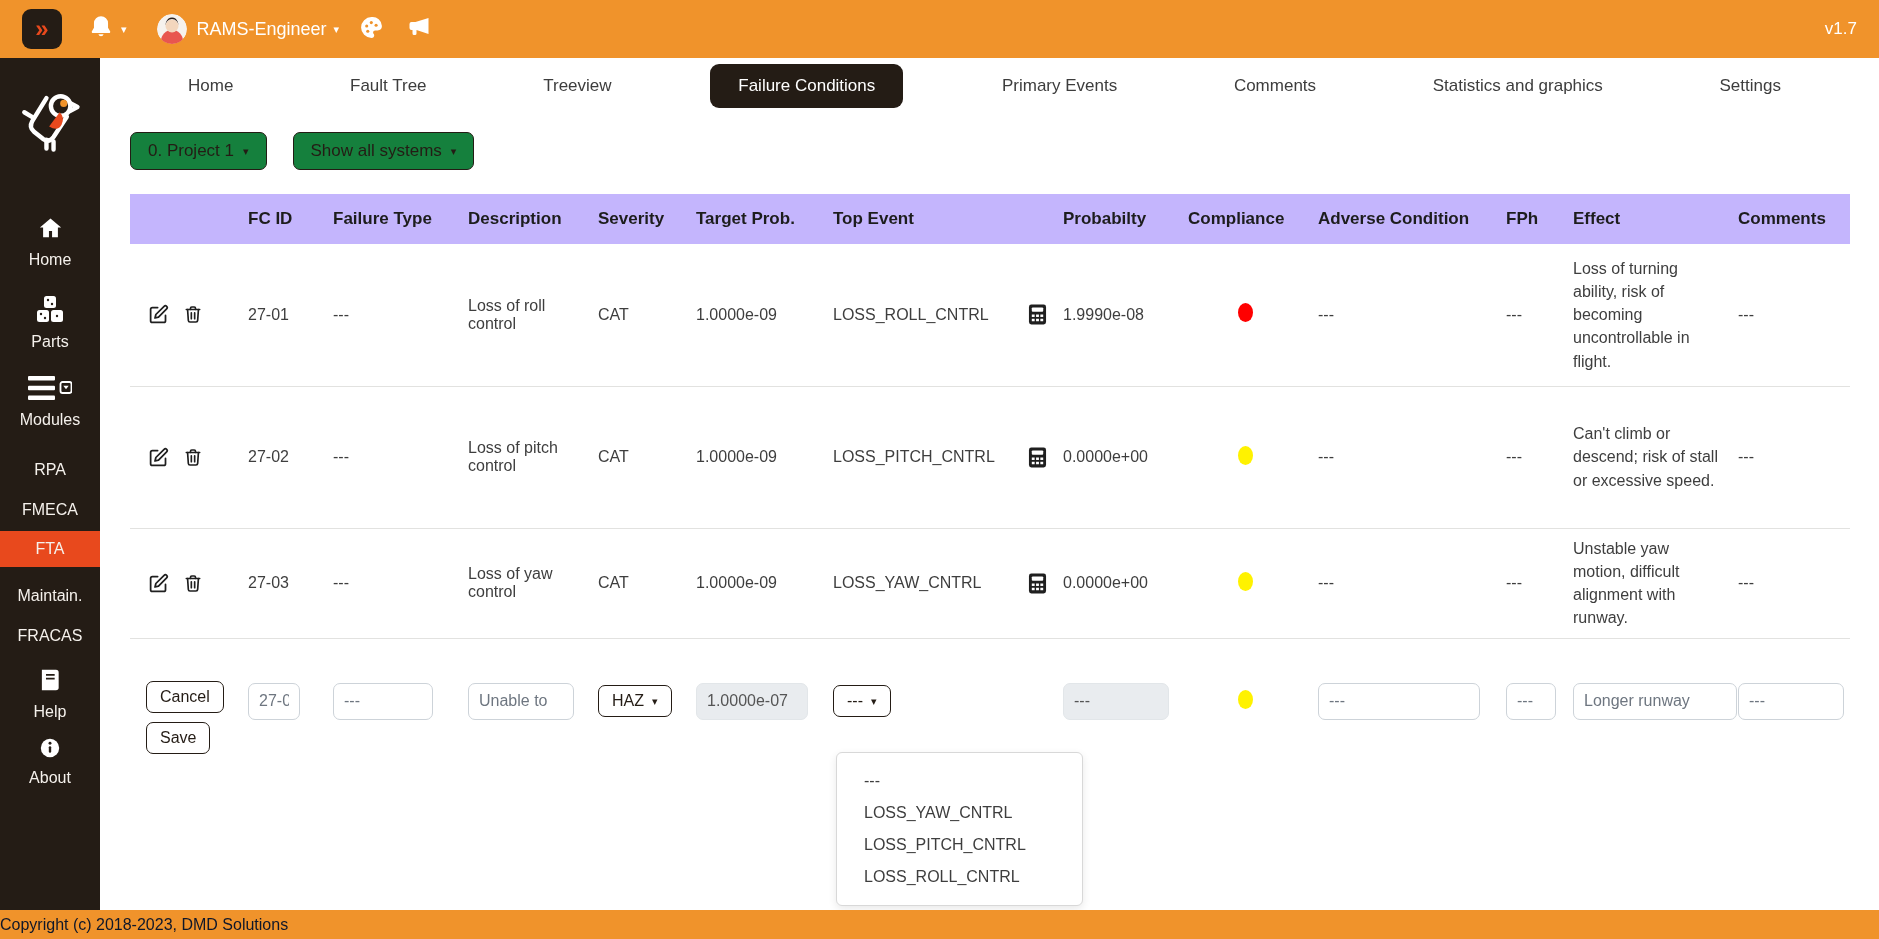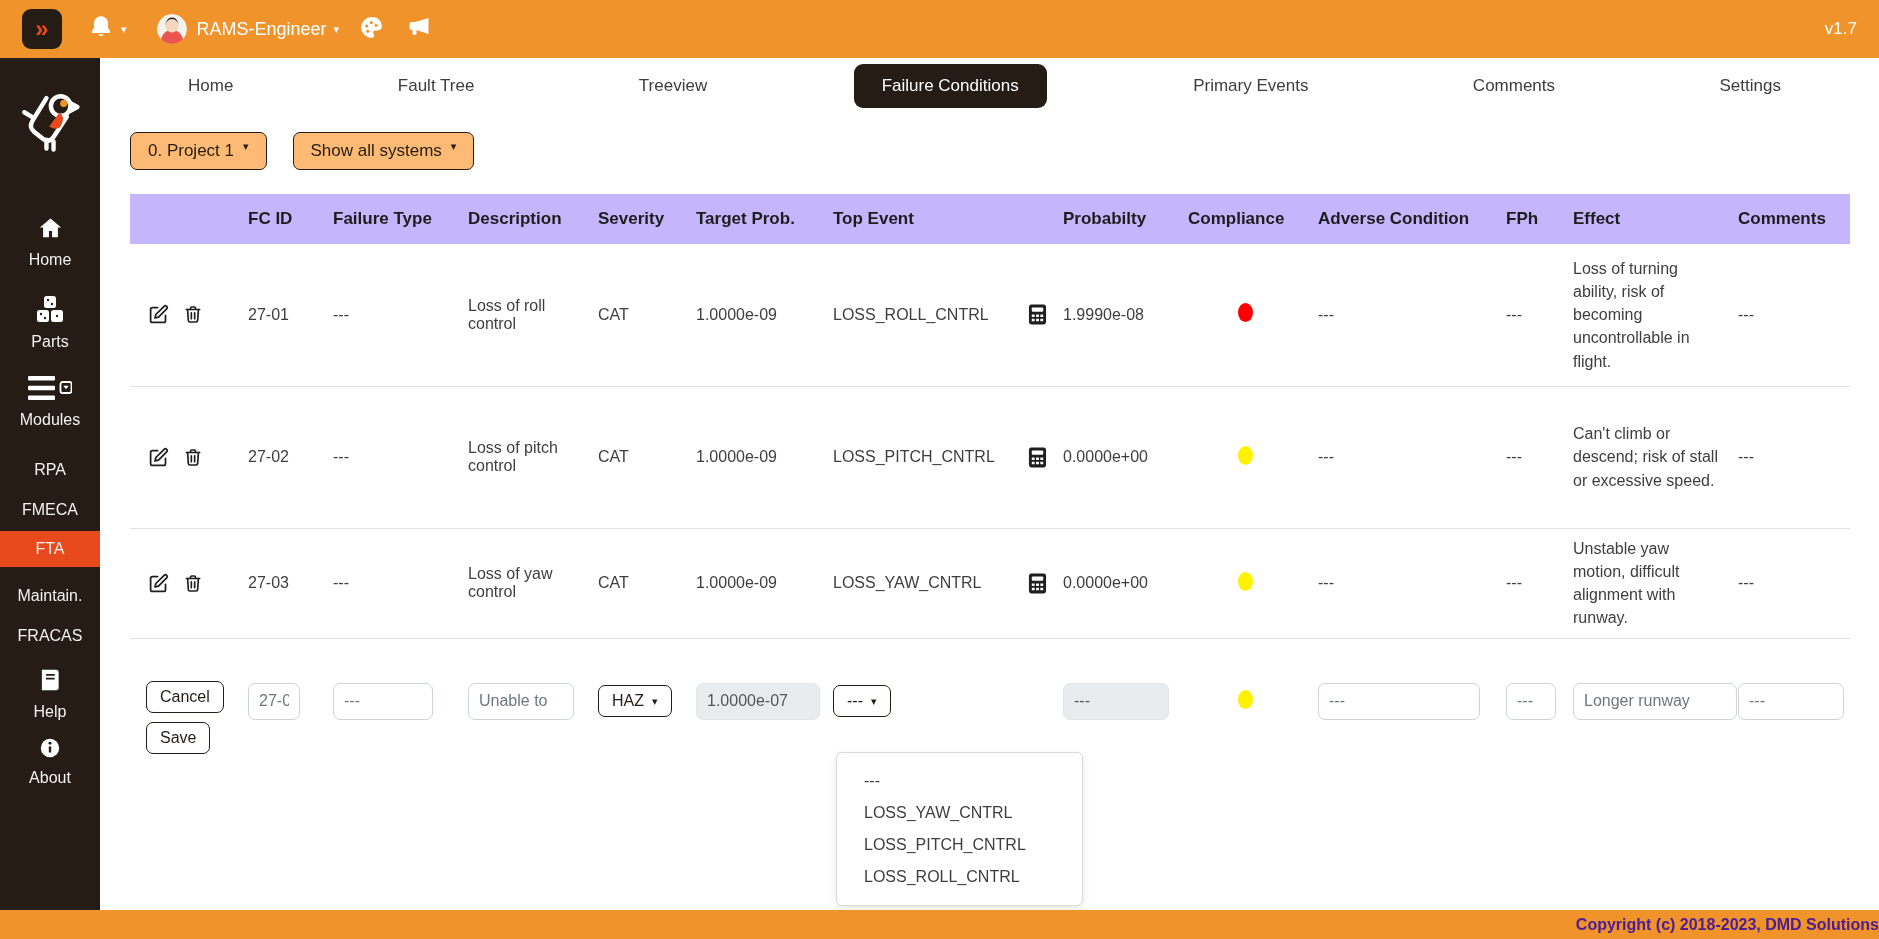--- a/index.html
+++ b/index.html
@@ -234,6 +234,7 @@
     <div class="tab active">Failure Conditions</div>
     <div class="tab">Primary Events</div>
     <div class="tab">Comments</div>
+    <div class="tab">Statistics and graphics</div>
     <div class="tab">Settings</div>
   </div>
 

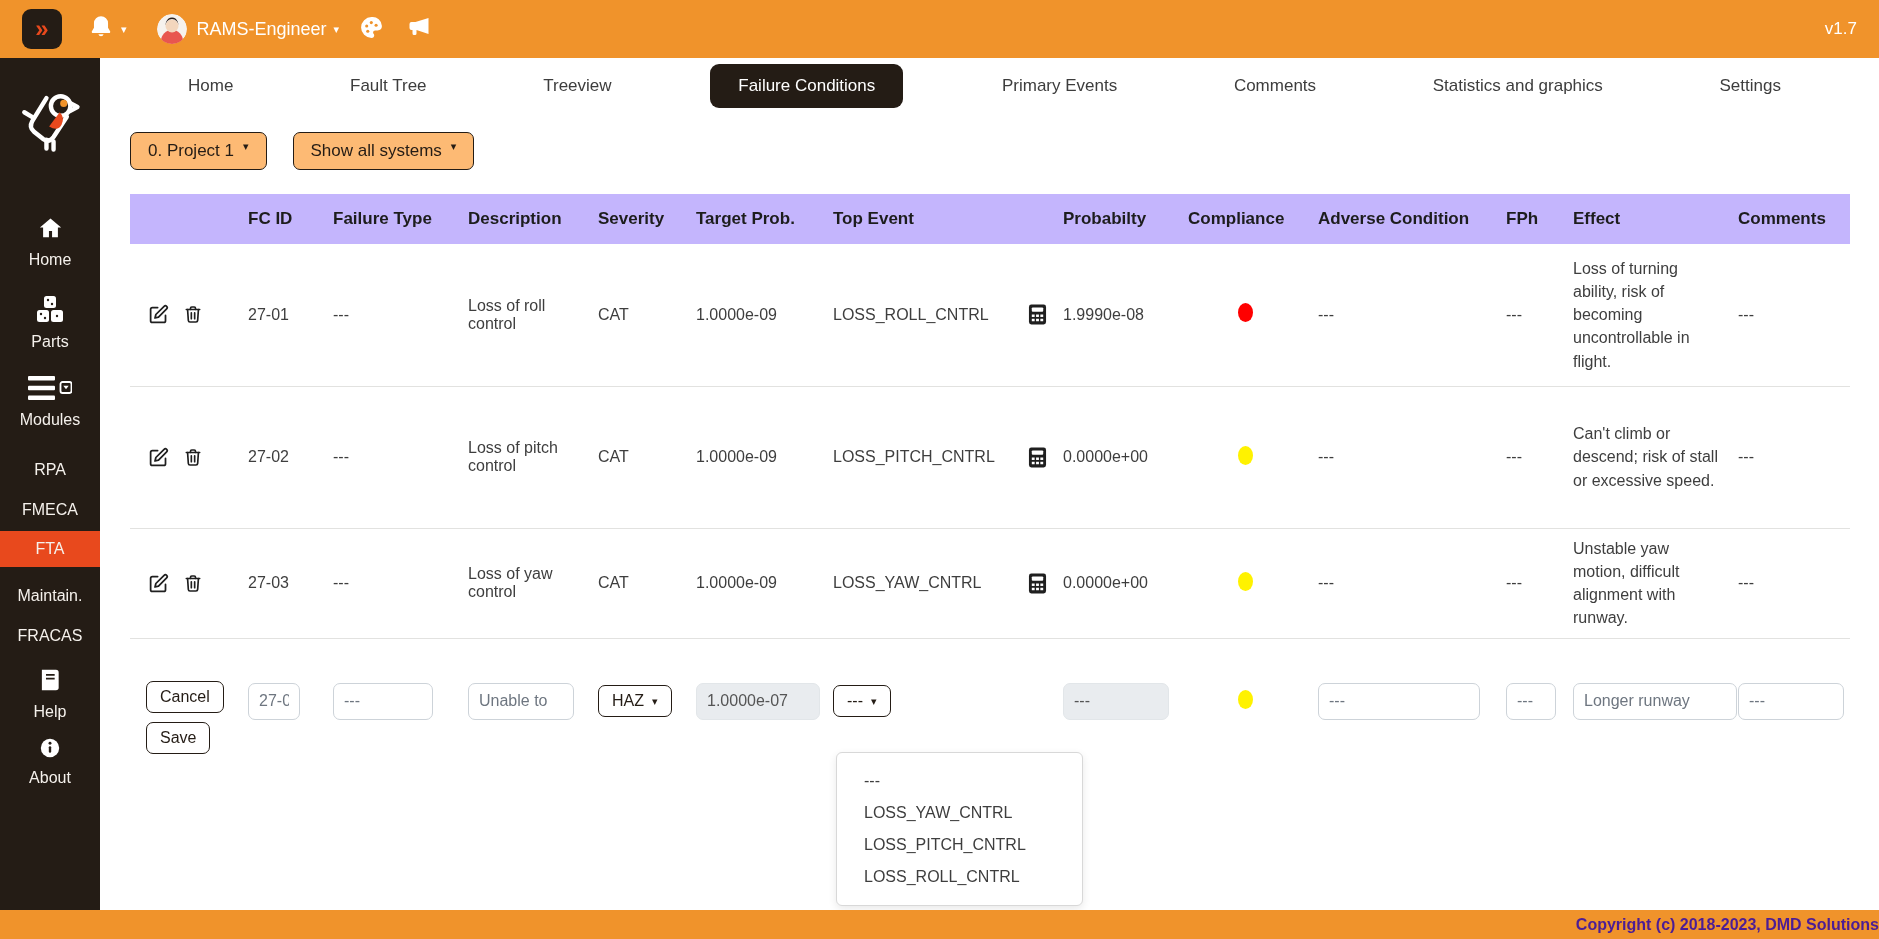--- a/index.html
+++ b/index.html
@@ -44,8 +44,8 @@
   .title-main { color:#E8491D; font-weight:bold; }
   .title-sub { color:#241C15; }
   .toolbar { display:flex; gap:26px; margin:18px 0 0 30px; }
-  .btn-outline { border:1.6px solid #241C15; border-radius:7px; background:#fdba74; font-size:17px;
-    color:#241C15; padding:8px 17px; display:inline-flex; gap:9px;
+  .btn-outline { border:1.6px solid #241C15; border-radius:7px; background:#15803d; font-size:17px;
+    color:#241C15; padding:8px 17px; display:inline-flex; align-items:center; gap:9px;
     cursor:pointer; font-family:inherit; }
   .btn-outline .caret{ color:#241C15; }
   

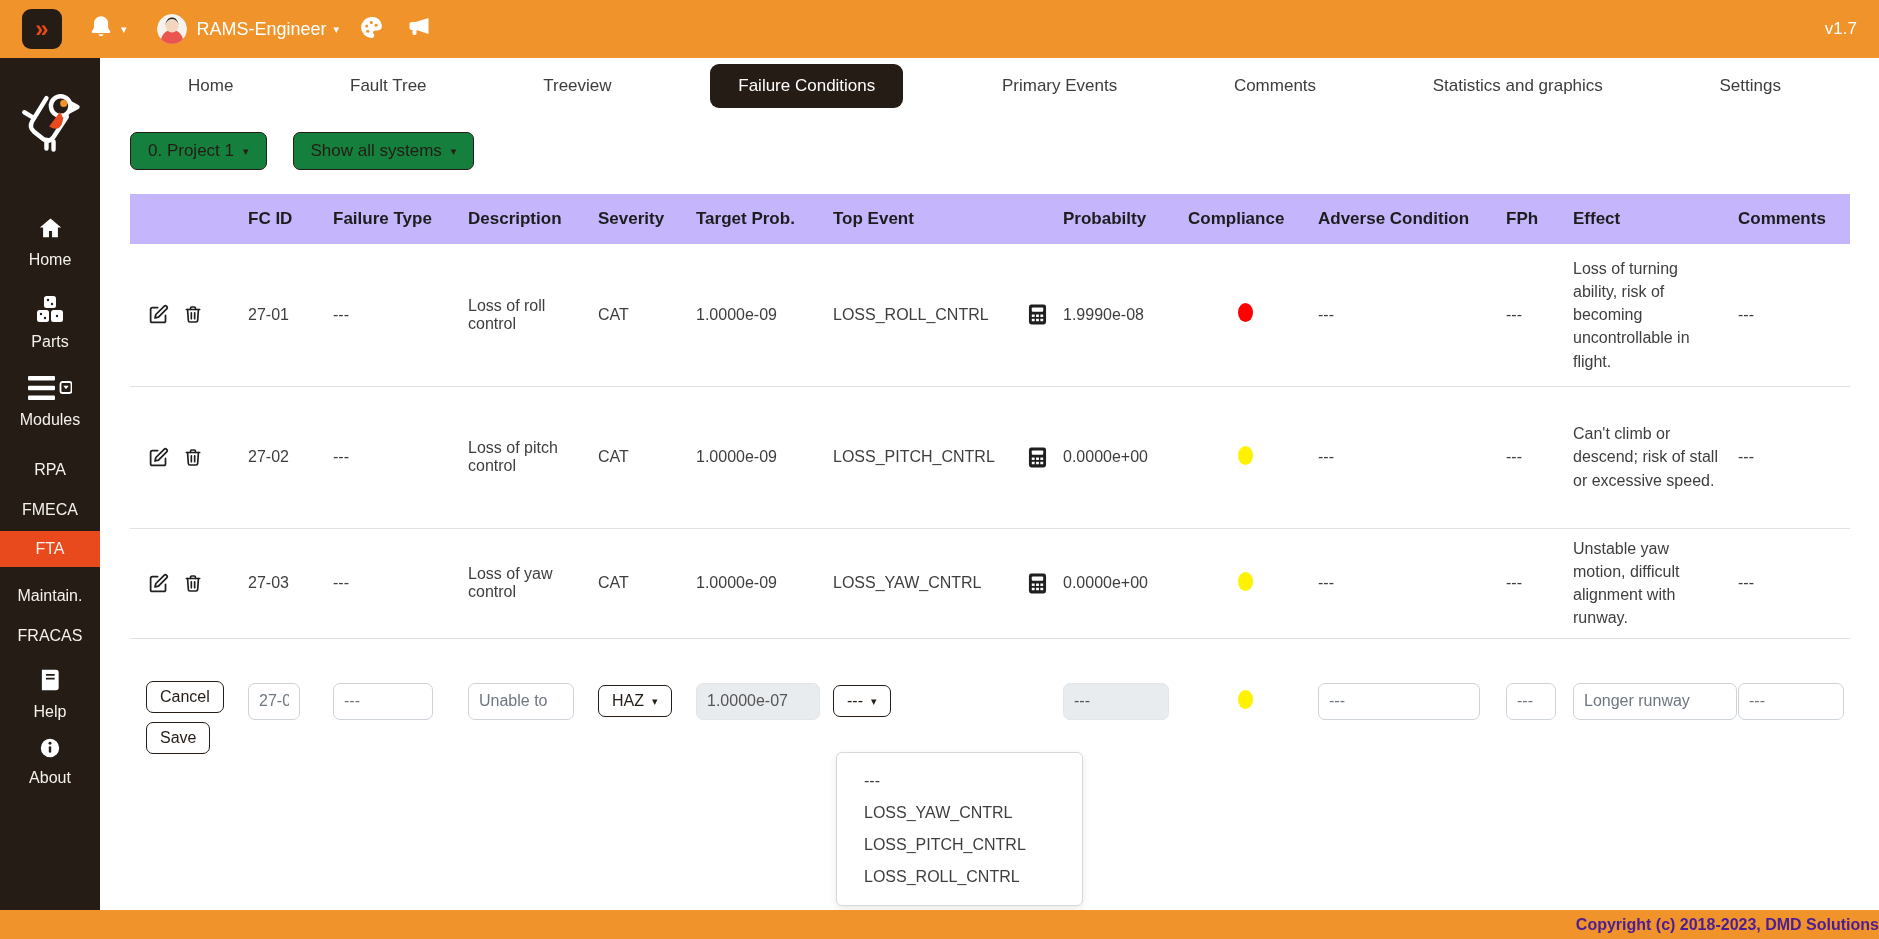--- a/index.html
+++ b/index.html
@@ -70,7 +70,7 @@
   .inp { border:1px solid #cdd3d9; border-radius:7px; height:37px; padding:0 10px; font-size:16px;
     color:#6e7680; font-family:inherit; background:#fff; }
   .inp.disabled { background:#e9ecef; border-color:#e2e6e9; color:#555; }
-  .w-id{width:52px;} .w-ft{width:100px;} .w-desc{width:106px;} .w-tp{width:124px;}
+  .w-id{width:52px;} .w-ft{width:100px;} .w-desc{width:106px;} .w-tp{width:112px;}
   .w-prob{width:106px;} .w-adv{width:162px;} .w-fph{width:50px;} .w-eff{width:164px;}
   .w-com{width:106px;}
   

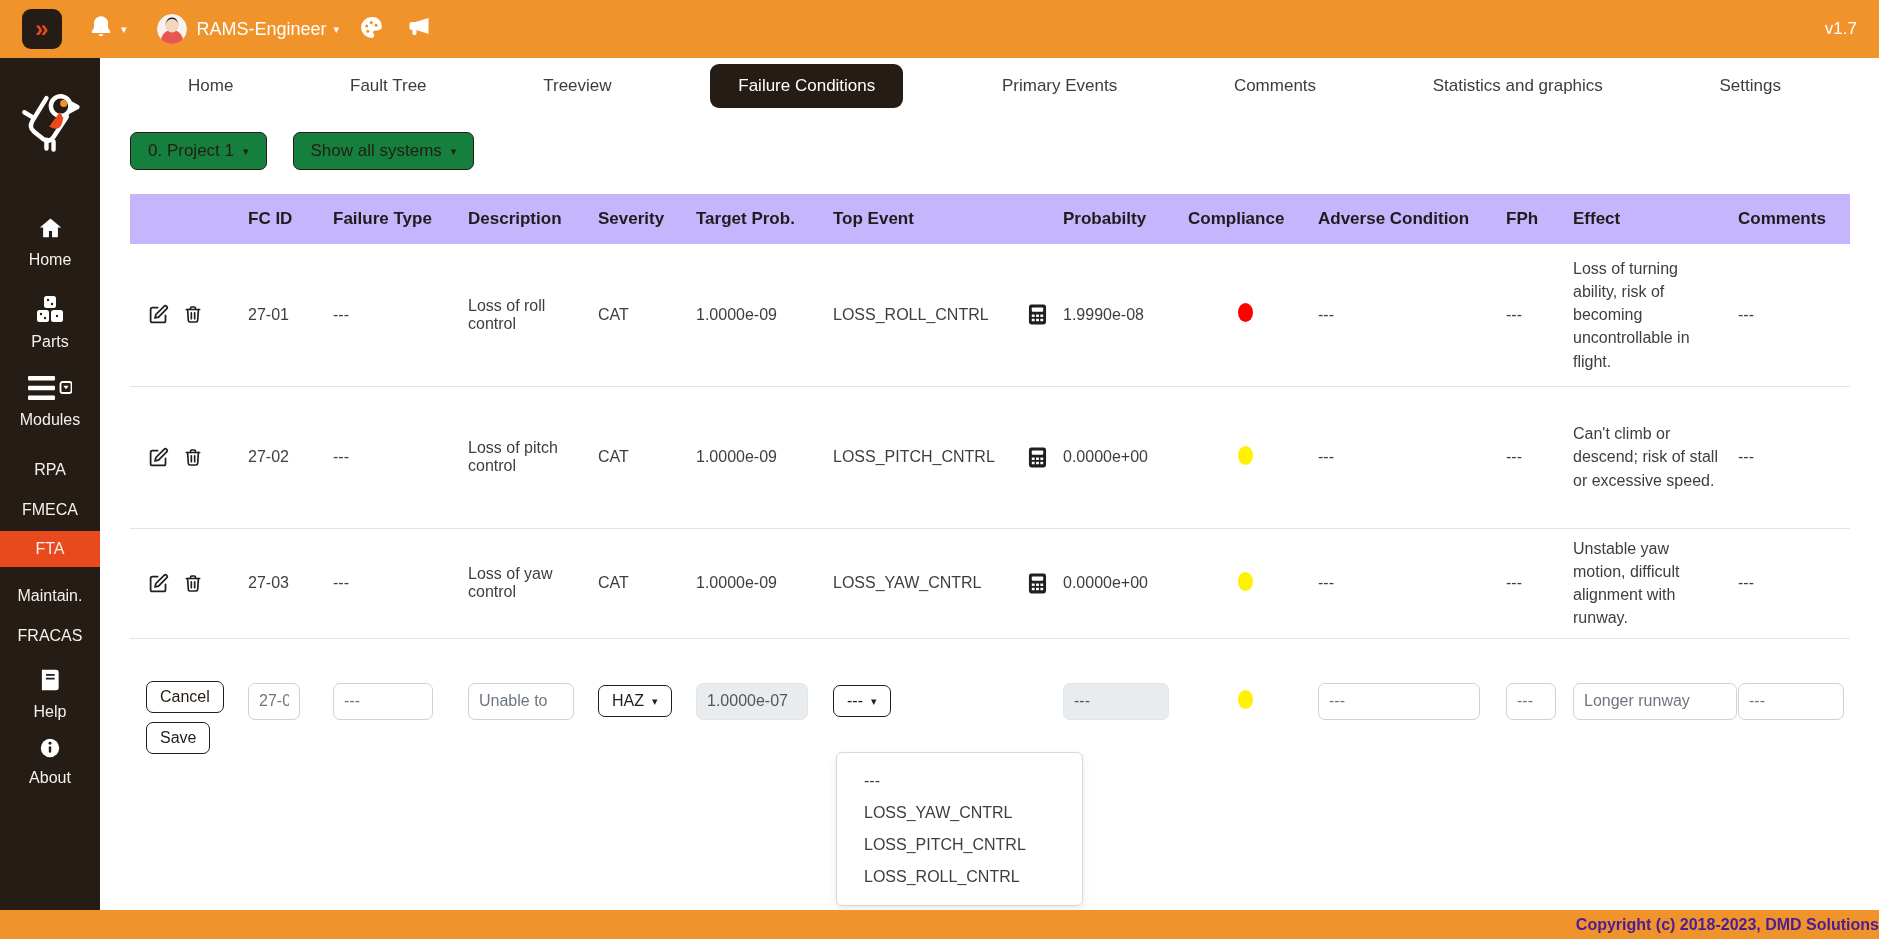--- a/index.html
+++ b/index.html
@@ -81,8 +81,8 @@
     white-space:nowrap; }
   
   .footer { position:absolute; left:0; right:0; bottom:0; height:29px; background:#F0932B;
-    color:#4c1d95; display:flex; align-items:center; justify-content:flex-end; font-size:16px;
-    z-index:60;font-weight:bold; }
+    color:#0f172a; display:flex; align-items:center; justify-content:flex-start; font-size:16px;
+    z-index:60; }
 </style>
 </head>
 <body>

